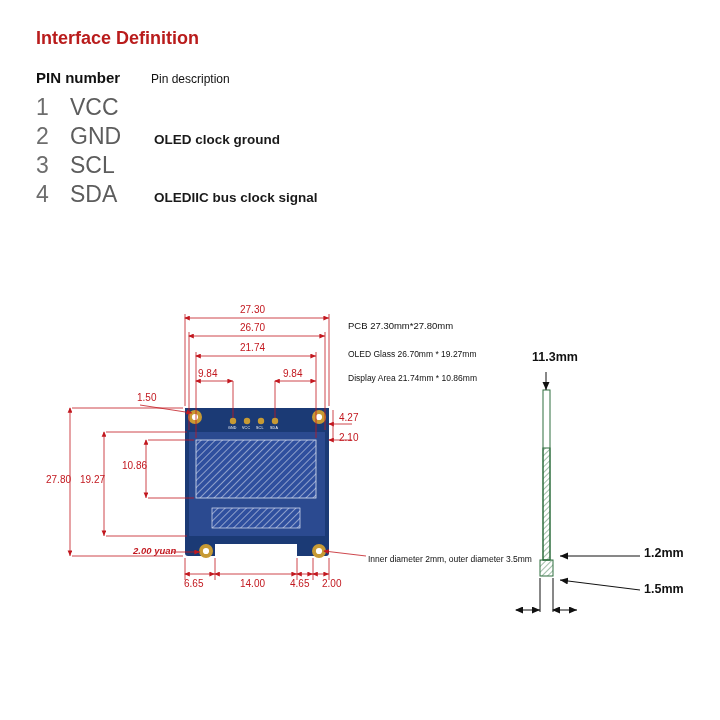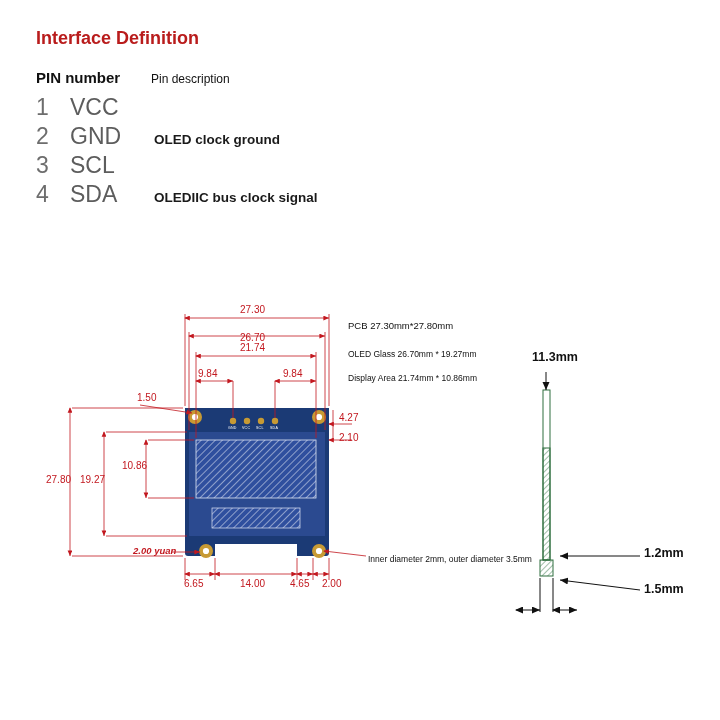--- a/index.html
+++ b/index.html
@@ -301,7 +301,7 @@
   <div class="note hole">Inner diameter 2mm, outer diameter 3.5mm</div>
 
   <div class="dimlbl" style="left:240px; top:24px;">27.30</div>
-  <div class="dimlbl" style="left:240px; top:52px;">26.70</div>
+  <div class="dimlbl" style="left:240px; top:42px;">26.70</div>
   <div class="dimlbl" style="left:240px; top:62px;">21.74</div>
   <div class="dimlbl" style="left:198px; top:88px;">9.84</div>
   <div class="dimlbl" style="left:283px; top:88px;">9.84</div>

